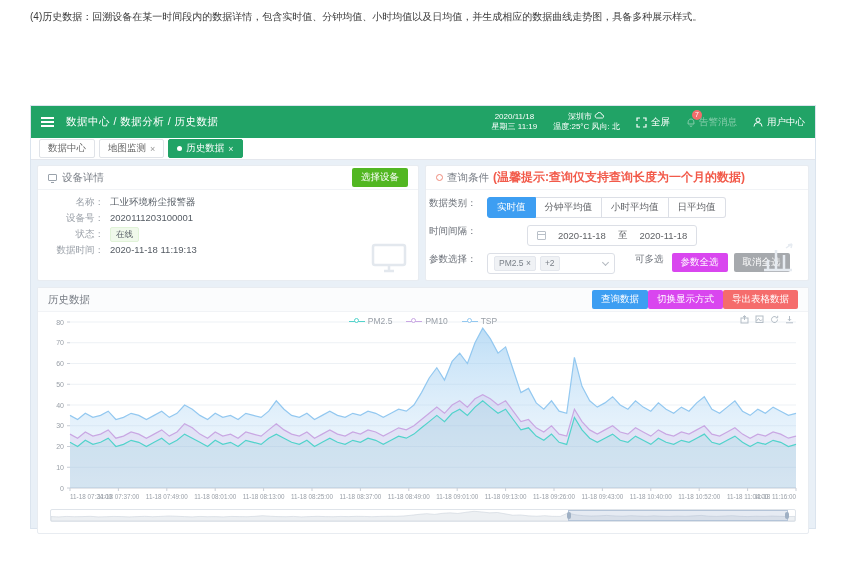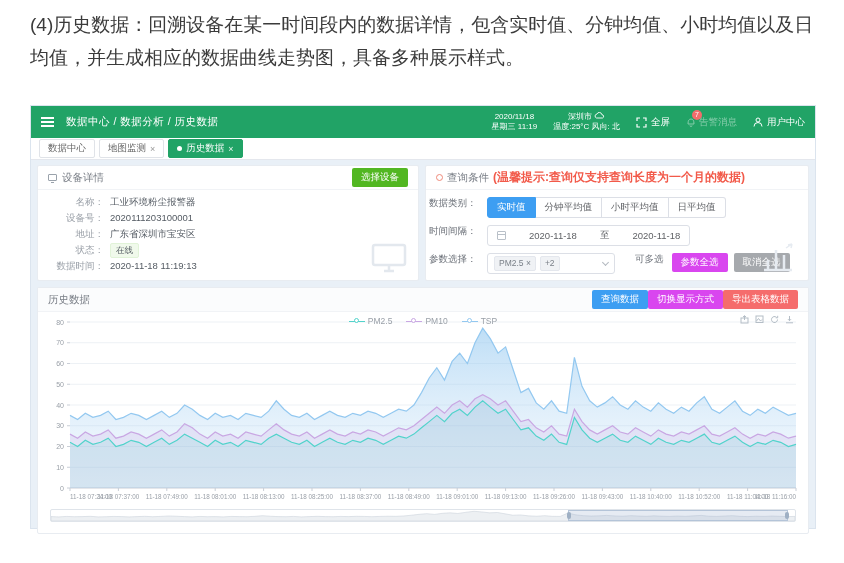--- a/index.html
+++ b/index.html
@@ -6,7 +6,7 @@
   html,body { width:844px; height:563px; background:#fff; font-family:"Liberation Sans","DejaVu Sans",sans-serif; }
   body { position:relative; overflow:hidden; }
 
-  .doc-par { position:absolute; left:30px; top:8px; width:790px; font-size:19px; color:#3b3b3b; line-height:1.75; }
+  .doc-par { position:absolute; left:30px; top:8px; width:790px; font-size:10px; color:#3b3b3b; line-height:1.75; }
 
   .app { position:absolute; left:30px; top:105px; width:786px; height:424px; background:#e9f0f7; border:1px solid #dbe4ee; }
 

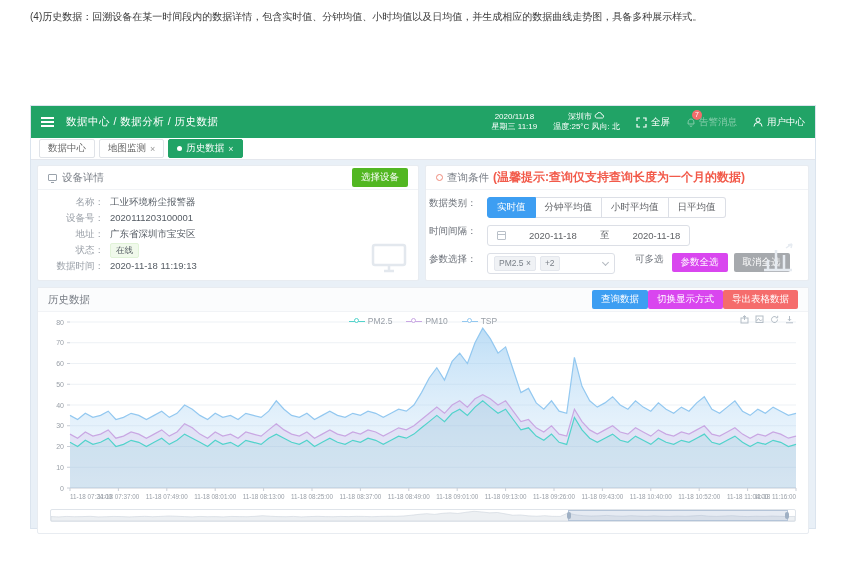--- a/index.html
+++ b/index.html
@@ -177,10 +177,6 @@
           <div class="dev-row">
             <span class="lbl">设备号：</span>
               <span class="val">2020111203100001</span>
-          </div>
-          <div class="dev-row">
-            <span class="lbl">地址：</span>
-              <span class="val">广东省深圳市宝安区</span>
           </div>
           <div class="dev-row">
             <span class="lbl">状态：</span>

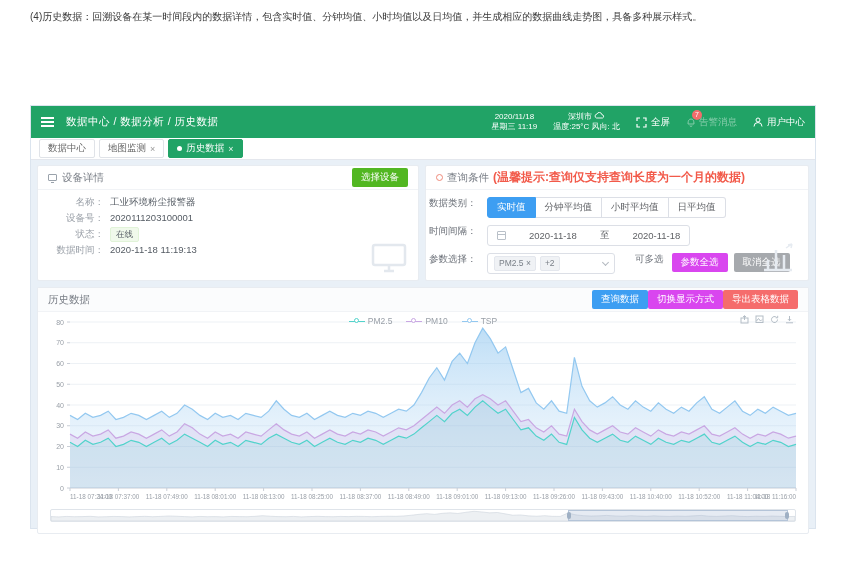--- a/index.html
+++ b/index.html
@@ -59,7 +59,7 @@
   .seg span:first-child { border-left-width:1px; border-radius:3px 0 0 3px; }
   .seg span:last-child { border-radius:0 3px 3px 0; }
   .seg span.active { background:#3d9ef2; border-color:#3d9ef2; color:#fff; }
-  .date-box { display:flex; align-items:center; gap:23px; border:1px solid #dcdfe6; border-radius:3px; padding:3px 9px; color:#606266; cursor:pointer; }
+  .date-box { display:flex; align-items:center; gap:12px; border:1px solid #dcdfe6; border-radius:3px; padding:3px 9px; color:#606266; cursor:pointer;margin-left:40px; }
   .cal-ic { width:9px; height:9px; border:1px solid #b9c0c8; border-radius:1px; position:relative; }
   .cal-ic:after { content:""; position:absolute; left:0; right:0; top:1.5px; height:1.5px; background:#b9c0c8; }
   .sel-box { display:flex; align-items:center; gap:4px; border:1px solid #dcdfe6; border-radius:3px; padding:2px 6px; min-width:128px; cursor:pointer; }

